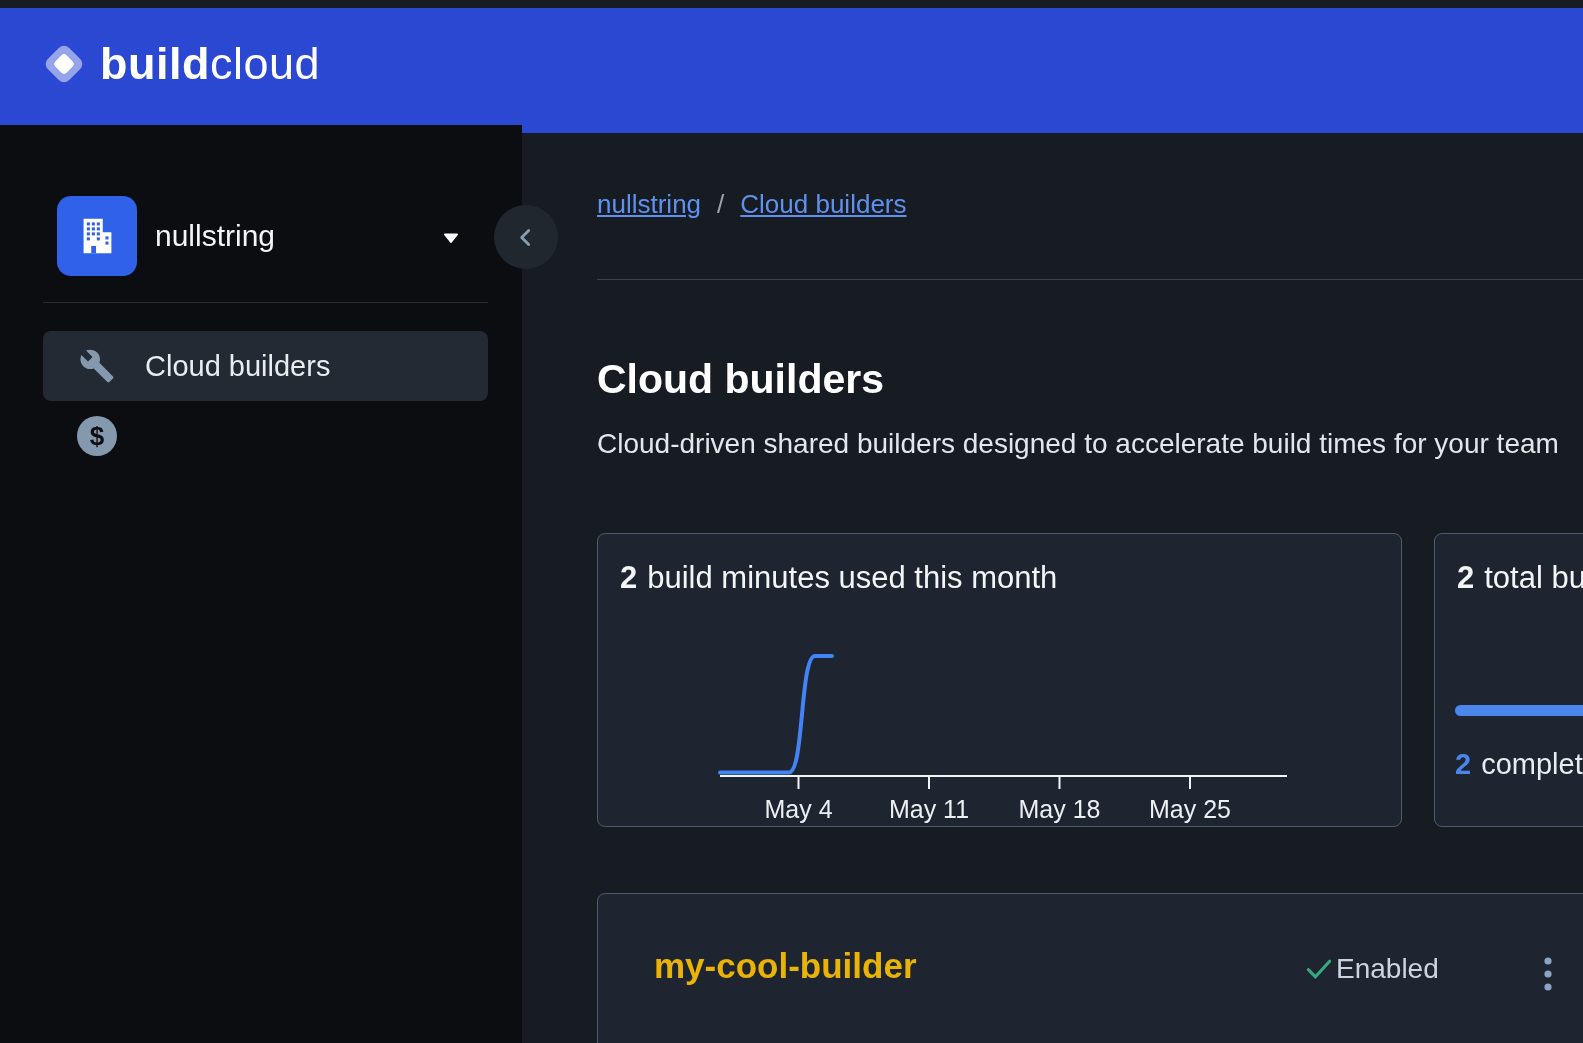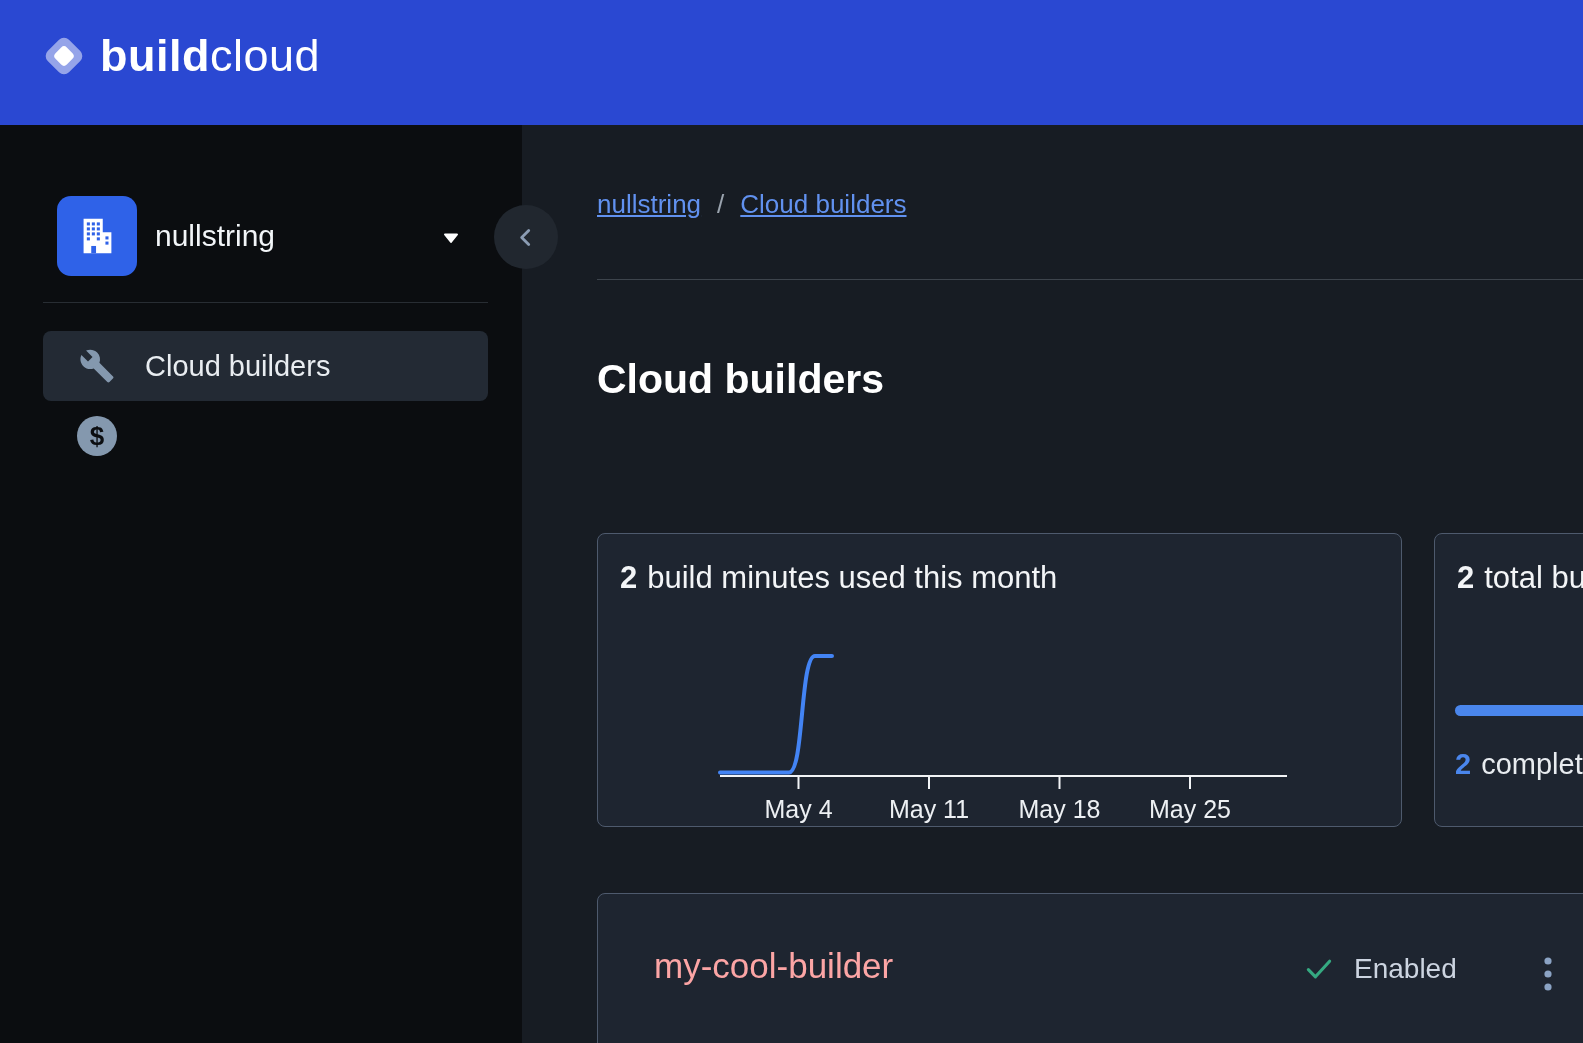--- a/index.html
+++ b/index.html
@@ -10,7 +10,7 @@
     -webkit-font-smoothing:antialiased;
   }
   
-  .app-header{position:absolute;left:0;top:0;width:100%;height:125px;background:#2a48d2;}
+  .app-header{position:absolute;left:0;top:8px;width:100%;height:125px;background:#2a48d2;}
   .logo-mark{position:absolute;left:42px;top:34px;width:44px;height:44px;}
   .logo-outer{position:absolute;inset:7px;background:rgba(255,255,255,.5);border-radius:7px;transform:rotate(45deg);}
   .logo-inner{position:absolute;inset:14px;background:#ffffff;border-radius:4px;transform:rotate(45deg);}

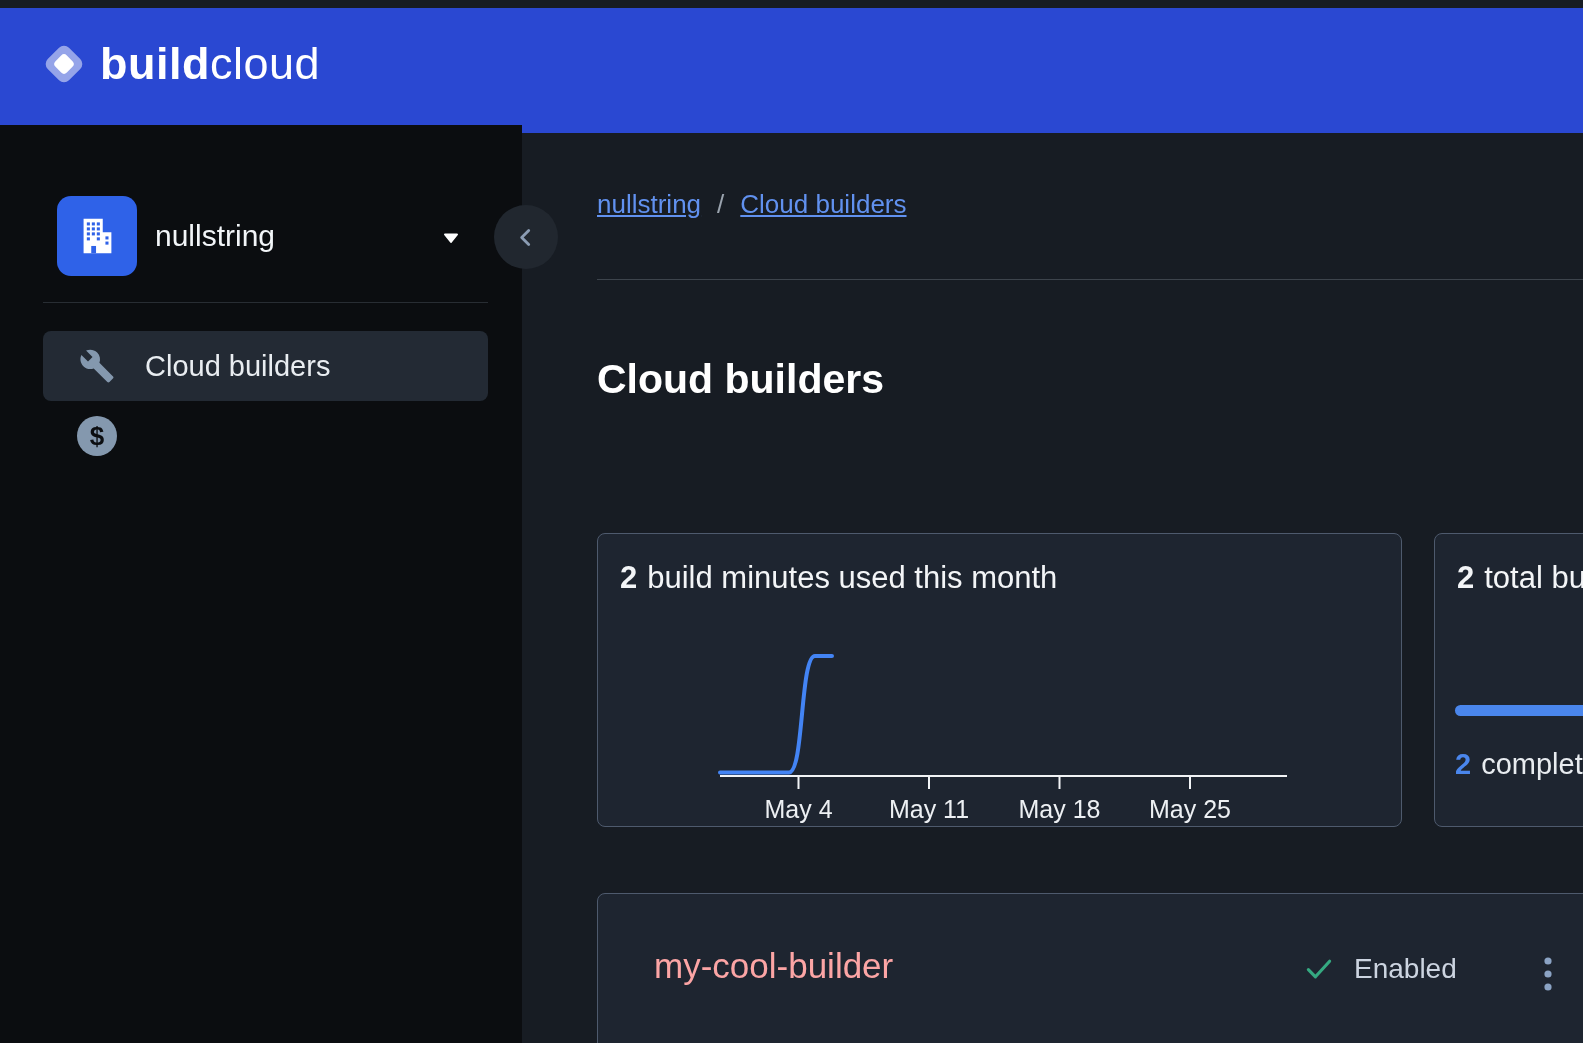--- a/index.html
+++ b/index.html
@@ -130,6 +130,7 @@
   <div class="bc-divider"></div>
 
   <h1 class="page-title">Cloud builders</h1>
+  <div class="page-desc">Cloud-driven shared builders designed to accelerate build times for your team</div>
 
   <div class="card usage-card">
     <div class="card-title">

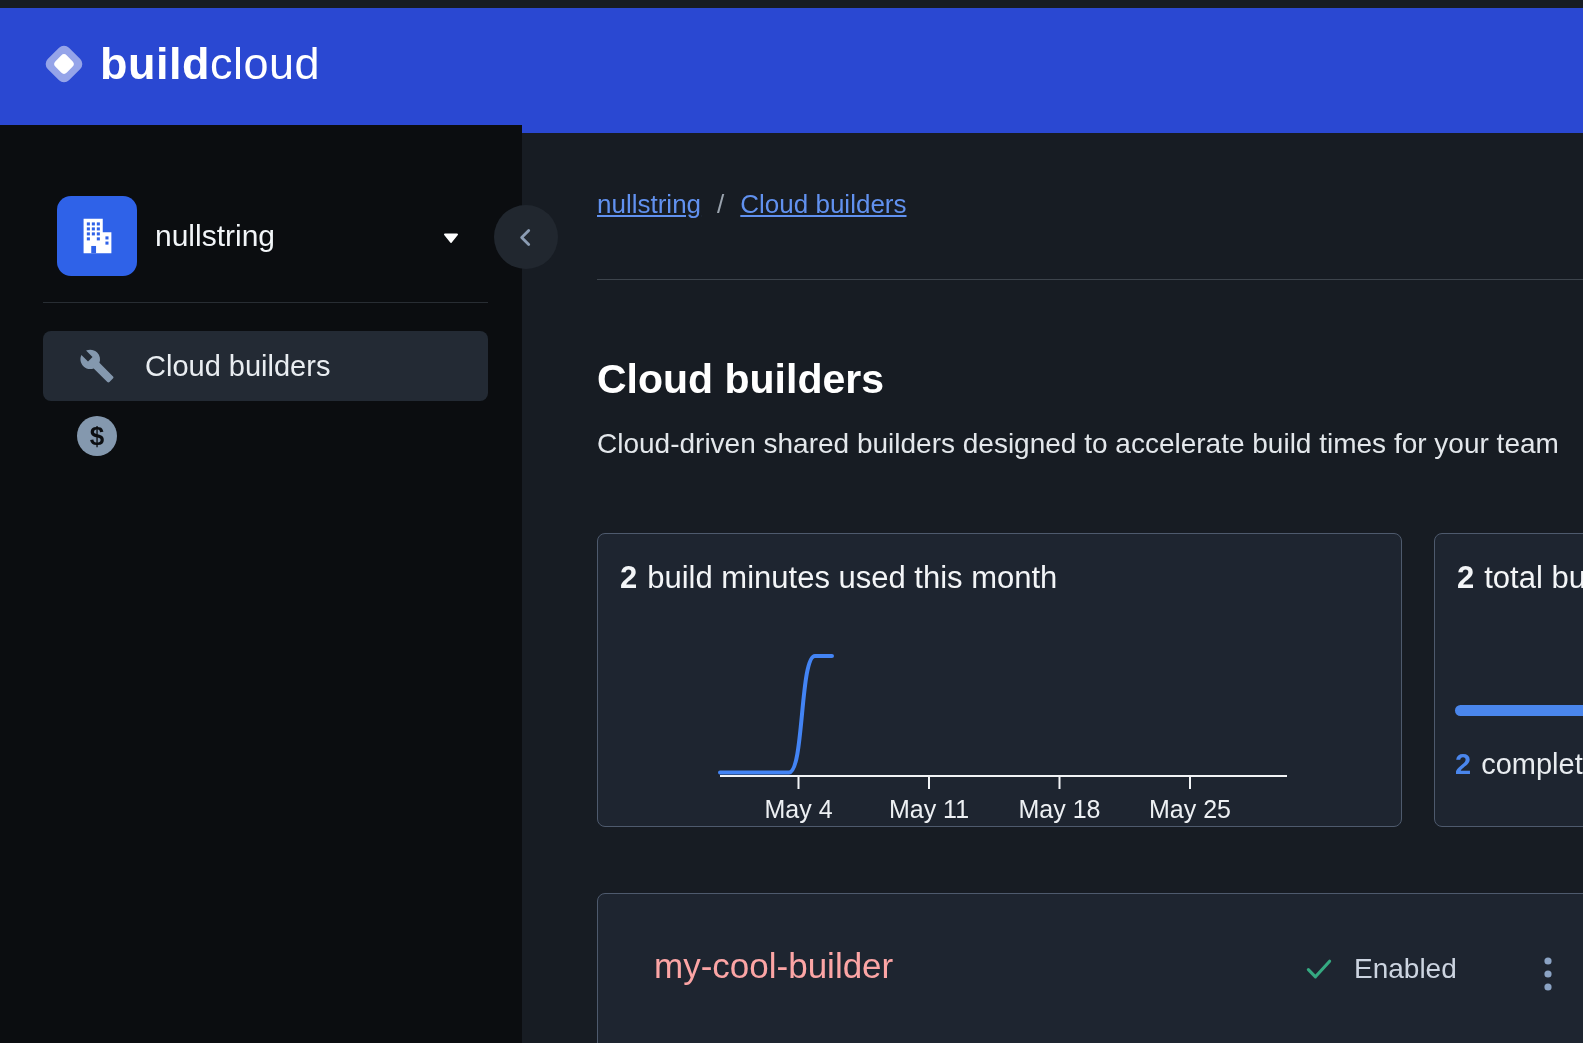--- a/index.html
+++ b/index.html
@@ -49,7 +49,7 @@
   .progress-bar{position:absolute;left:20px;top:171px;height:11px;width:calc(100% - 40px);border-radius:6px;background:#4a86ec;}
   .completed-stat{position:absolute;left:20px;top:214px;font-size:29px;color:#e8ecf0;}
   .completed-stat .num{color:#4a86ec;font-weight:700;margin-right:10px;}
-  .builder-name{position:absolute;left:56px;top:52px;font-size:35px;font-weight:400;color:#fca5a5;}
+  .builder-name{position:absolute;left:56px;top:52px;font-size:35px;font-weight:700;color:#eab308;}
   .builder-status{position:absolute;left:704px;top:55px;height:40px;display:flex;align-items:center;gap:18px;}
   .status-label{font-size:28px;color:#ccd4e0;}
   .kebab-btn{position:absolute;left:938px;top:58px;width:24px;height:46px;background:none;border:none;display:flex;align-items:center;justify-content:center;cursor:pointer;}

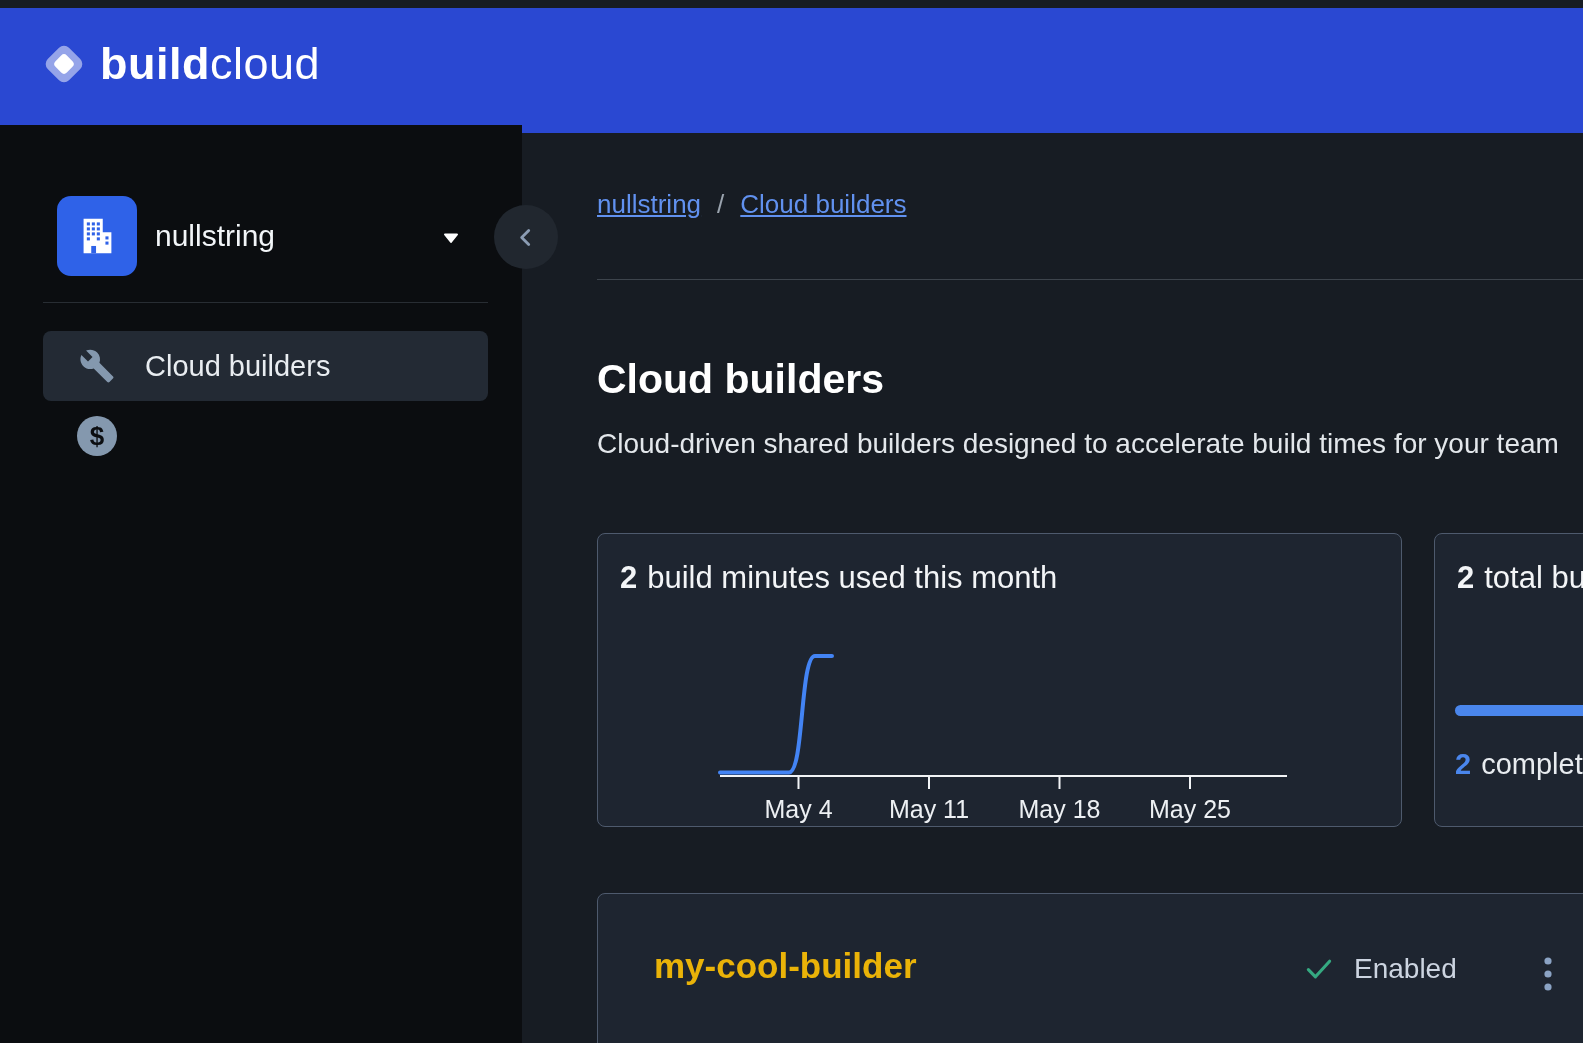--- a/index.html
+++ b/index.html
@@ -50,7 +50,7 @@
   .completed-stat{position:absolute;left:20px;top:214px;font-size:29px;color:#e8ecf0;}
   .completed-stat .num{color:#4a86ec;font-weight:700;margin-right:10px;}
   .builder-name{position:absolute;left:56px;top:52px;font-size:35px;font-weight:700;color:#eab308;}
-  .builder-status{position:absolute;left:704px;top:55px;height:40px;display:flex;align-items:center;gap:18px;}
+  .builder-status{position:absolute;left:704px;top:55px;height:40px;display:flex;align-items:center;gap:0;}
   .status-label{font-size:28px;color:#ccd4e0;}
   .kebab-btn{position:absolute;left:938px;top:58px;width:24px;height:46px;background:none;border:none;display:flex;align-items:center;justify-content:center;cursor:pointer;}
   .tick-label{font-size:25px;fill:#edf0f3;}

